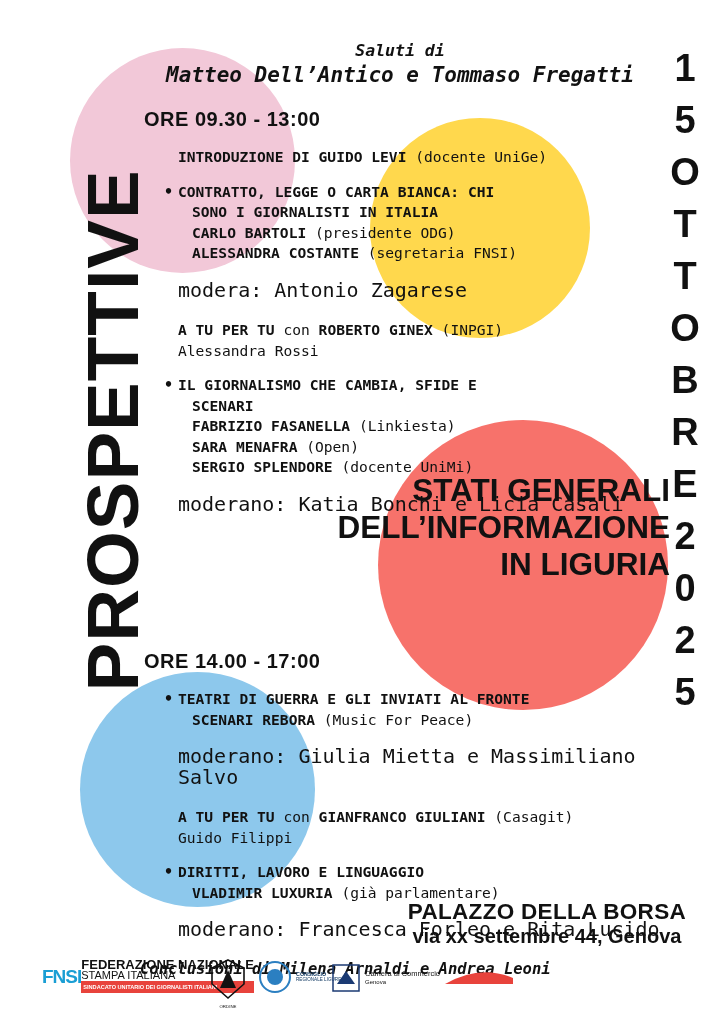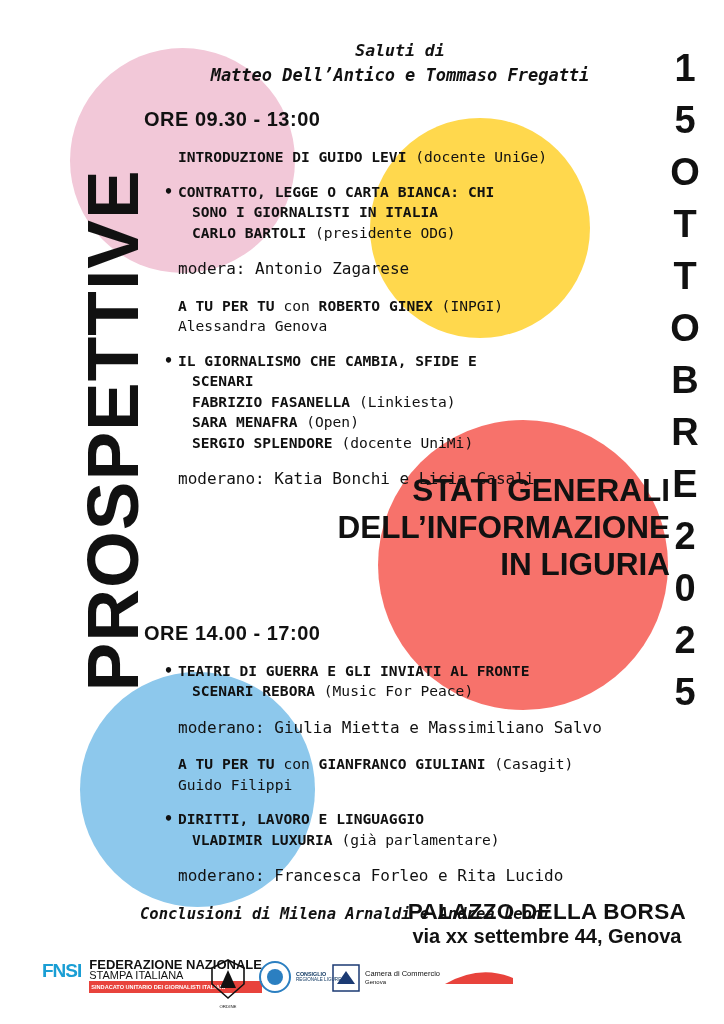--- a/index.html
+++ b/index.html
@@ -60,7 +60,7 @@
     margin:0 0 20px 0;
     color:#111;
   }
-  .greet .l2{font-size:17px;}
+  .greet .l2{font-size:21px;}
   .sessiontime{
     font-family:"Liberation Sans", sans-serif;
     font-weight:bold;

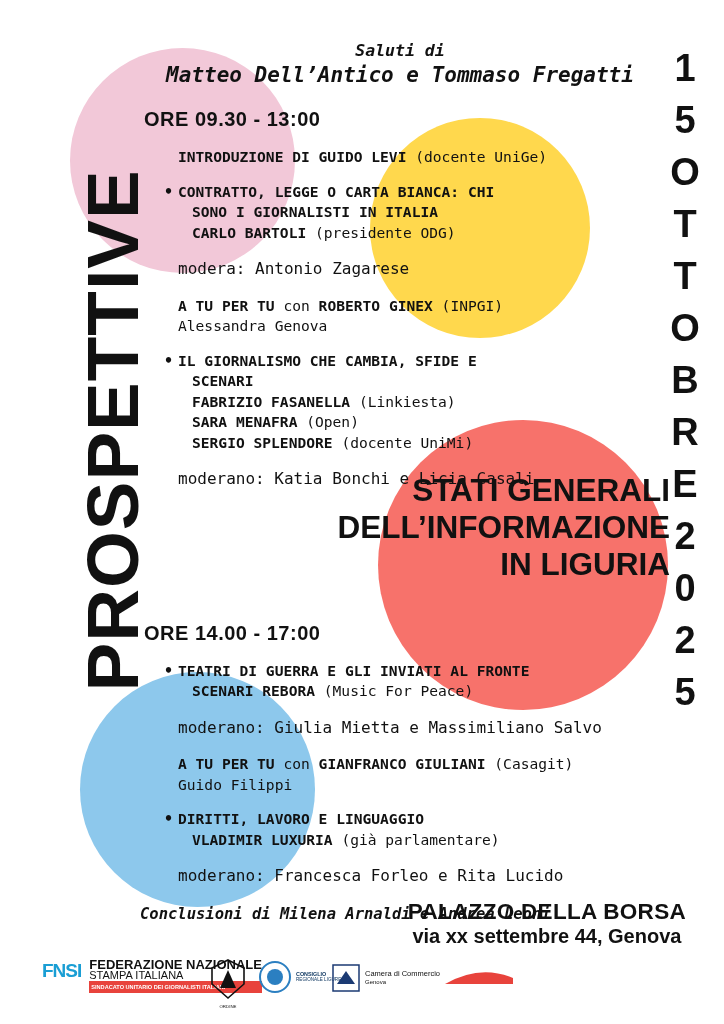--- a/index.html
+++ b/index.html
@@ -189,6 +189,9 @@
       <p class="line sub">
         <span class="b">CARLO BARTOLI</span><span> (presidente ODG)</span>
       </p>
+      <p class="line sub">
+        <span class="b">ALESSANDRA COSTANTE</span><span> (segretaria FNSI)</span>
+      </p>
       <p class="moder2">modera: Antonio Zagarese</p>
     </div>
 

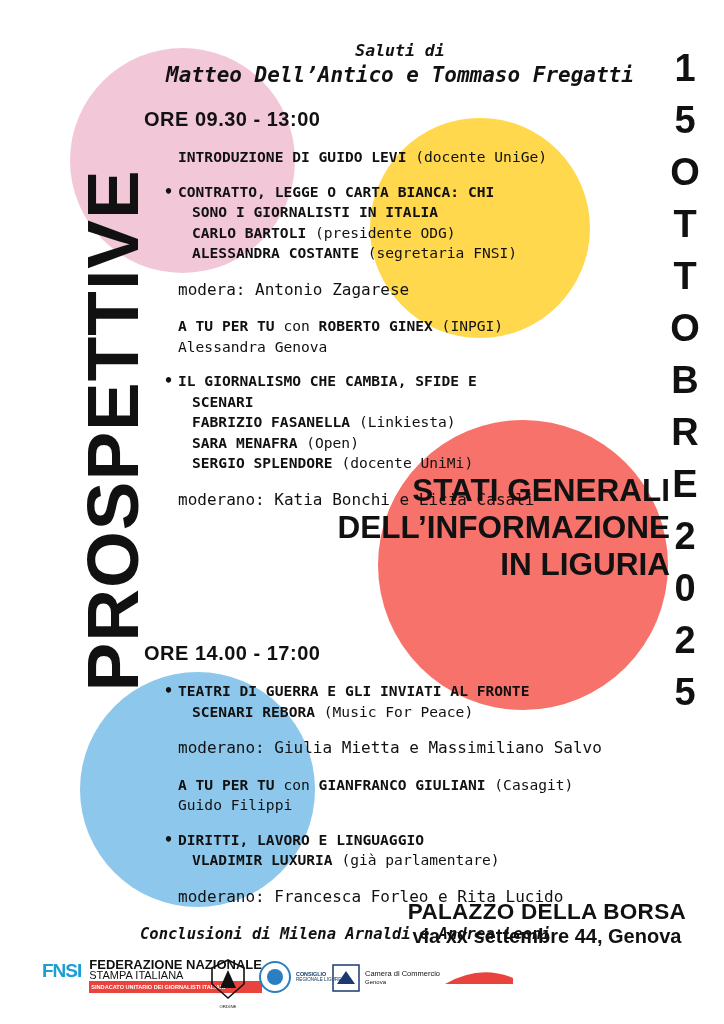--- a/index.html
+++ b/index.html
@@ -83,7 +83,7 @@
     position:absolute;left:-14px;top:0;
     font-size:15px;
   }
-  .moder2{font-size:16px;line-height:20.5px;margin-left:38px;}
+  .moder2{font-size:20px;line-height:20.5px;margin-left:38px;margin-top:16px;}
   .sub{margin-left:52px;}
 
   

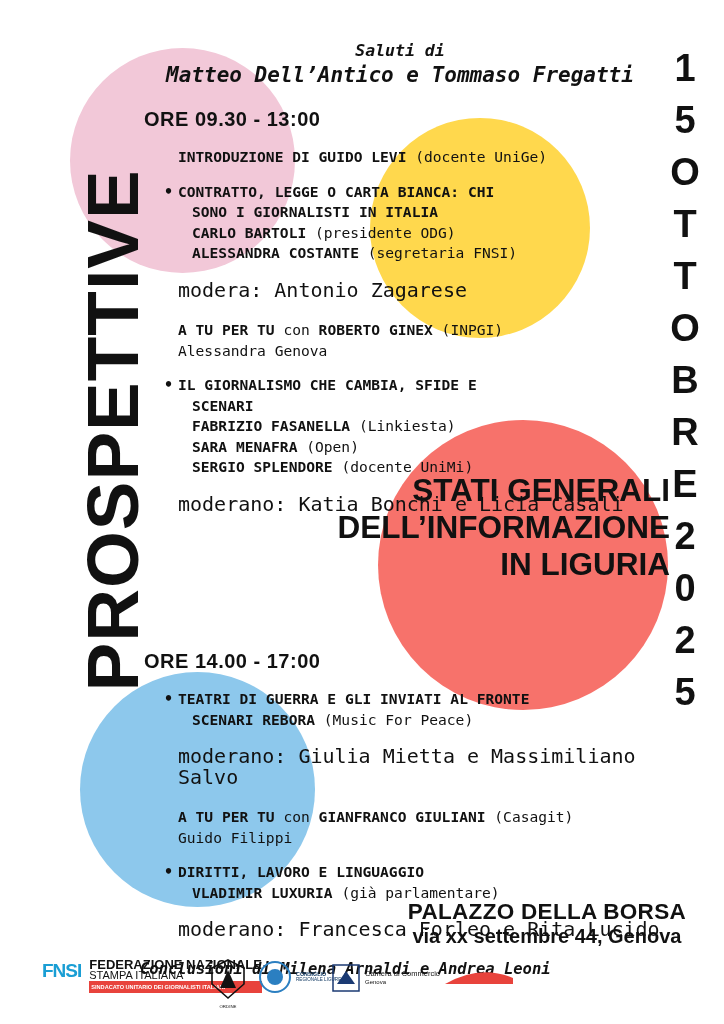--- a/index.html
+++ b/index.html
@@ -199,7 +199,7 @@
       <p class="line indent">
         <span class="b">A TU PER TU</span><span> con </span><span class="b">ROBERTO GINEX</span><span> (INPGI)</span>
       </p>
-      <p class="line indent">Alessandra Genova</p>
+      <p class="line indent">Alessandra Rossi</p>
     </div>
 
     <div class="blk">

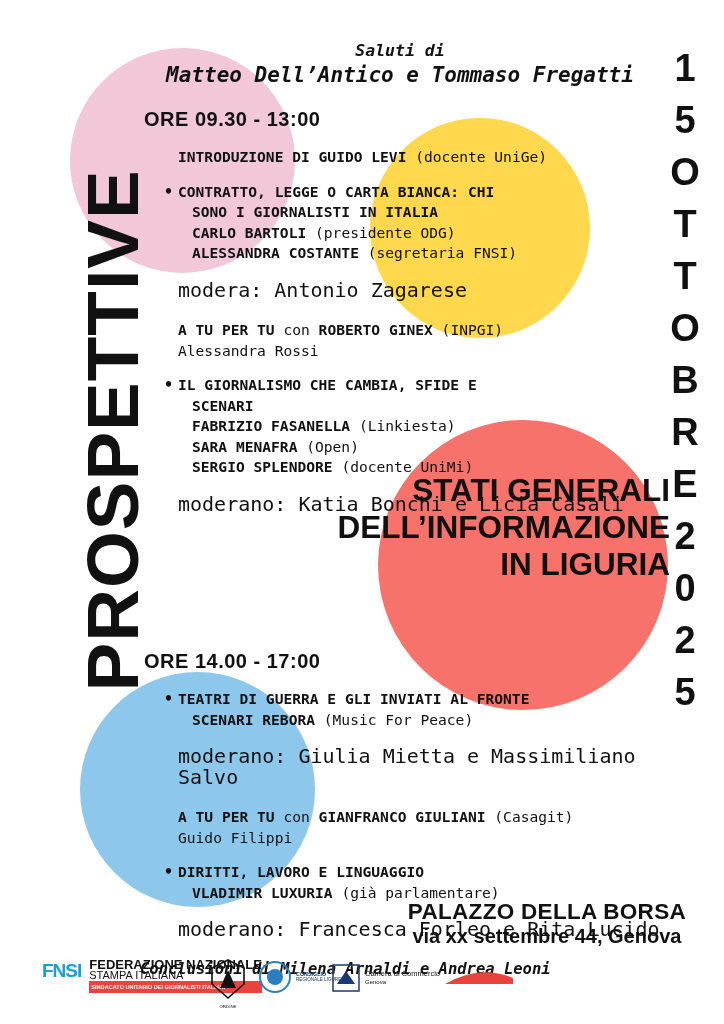--- a/index.html
+++ b/index.html
@@ -121,7 +121,7 @@
     position:absolute;left:0;bottom:14px;width:724px;height:52px;
   }
   .logo{position:absolute;}
-  #logo-fnsi{left:42px;top:2px;display:flex;gap:8px;}
+  #logo-fnsi{left:42px;top:2px;display:flex;align-items:center;gap:0;}
   .fnsi-mark{
     font-family:"Liberation Sans", sans-serif;
     font-weight:bold;font-size:19px;color:#1a9ed4;letter-spacing:-1px;

